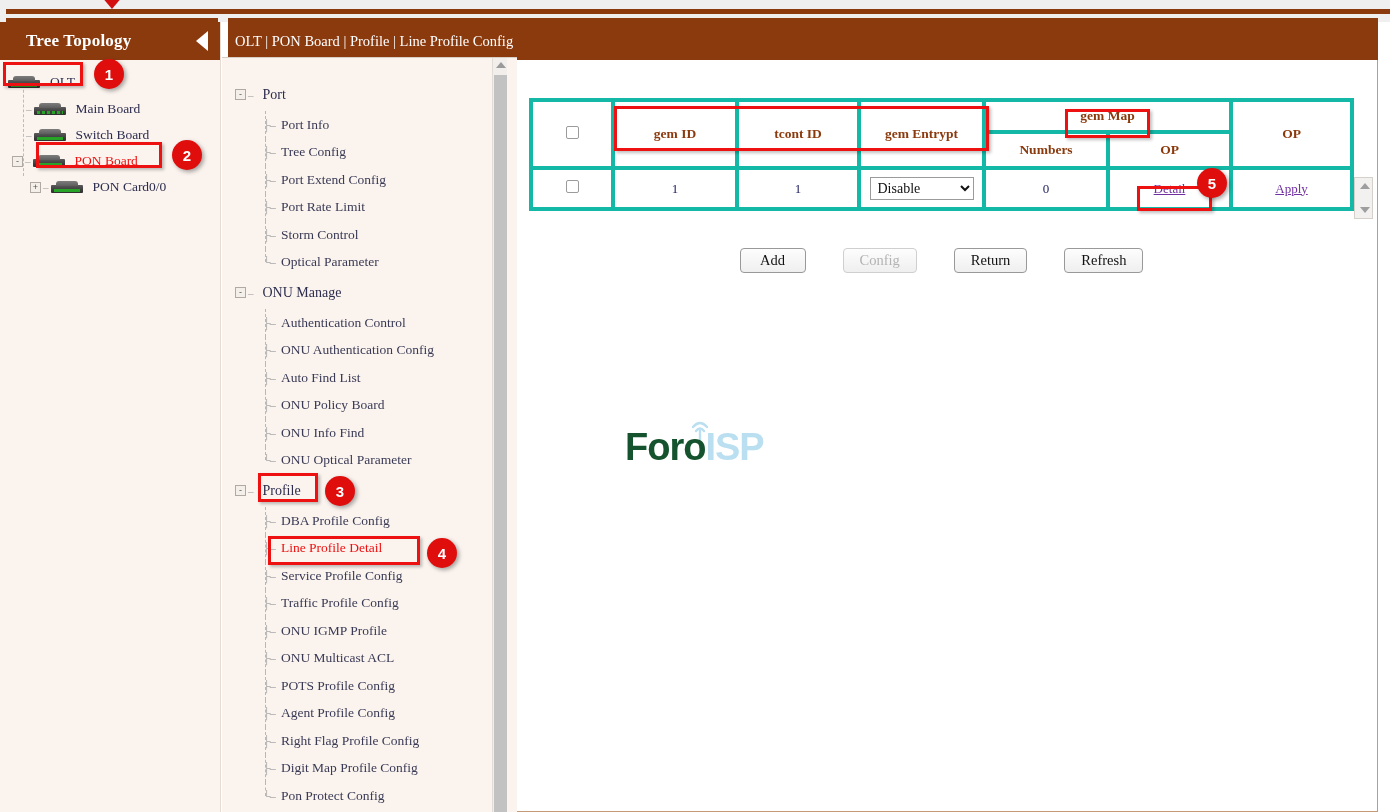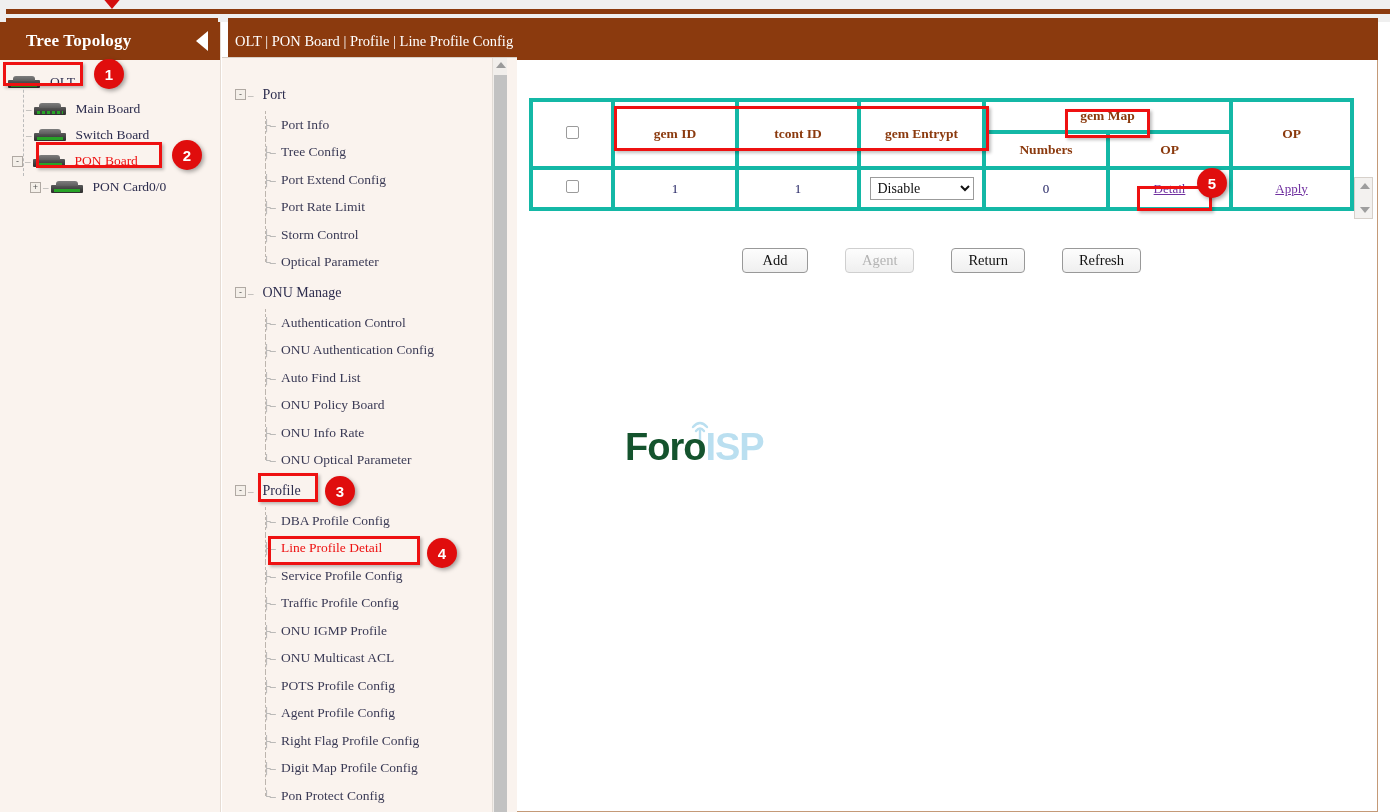--- a/index.html
+++ b/index.html
@@ -441,7 +441,7 @@
 
     <div id="btnrow">
       <button class="gbtn">Add</button>
-      <button class="gbtn disabled">Agent</button>
+      <button class="gbtn disabled">Config</button>
       <button class="gbtn">Return</button>
       <button class="gbtn">Refresh</button>
     </div>

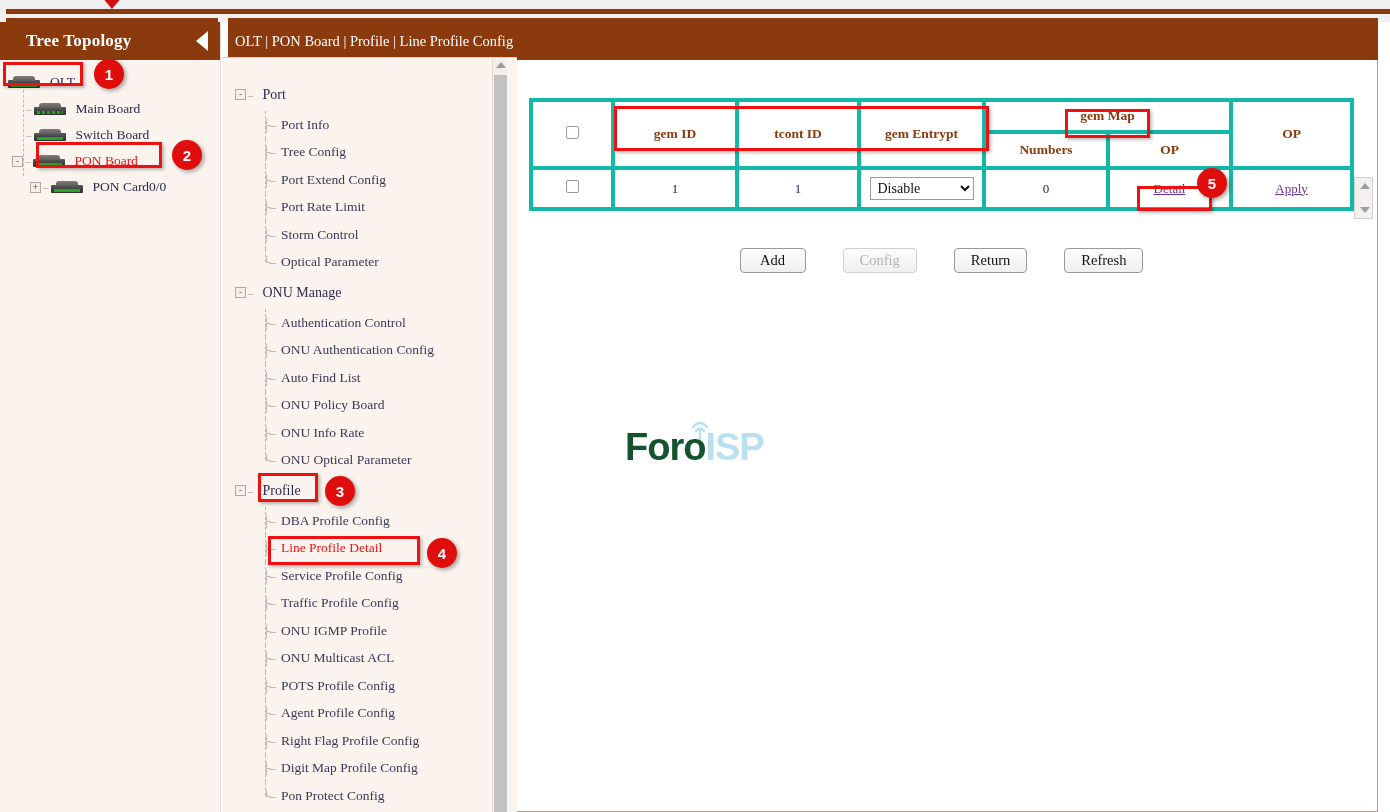--- a/index.html
+++ b/index.html
@@ -520,7 +520,7 @@
     <div class="nitem">
         <span class="nvline"></span>
         <span class="tee">├–</span>
-        <span>ONU Info Rate</span>
+        <span>ONU Info Find</span>
       </div>
     <div class="nitem last">
         <span class="nvline"></span>

